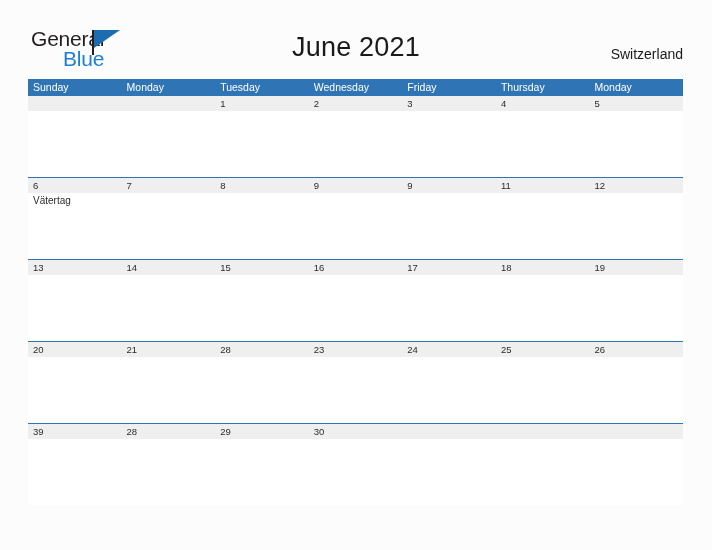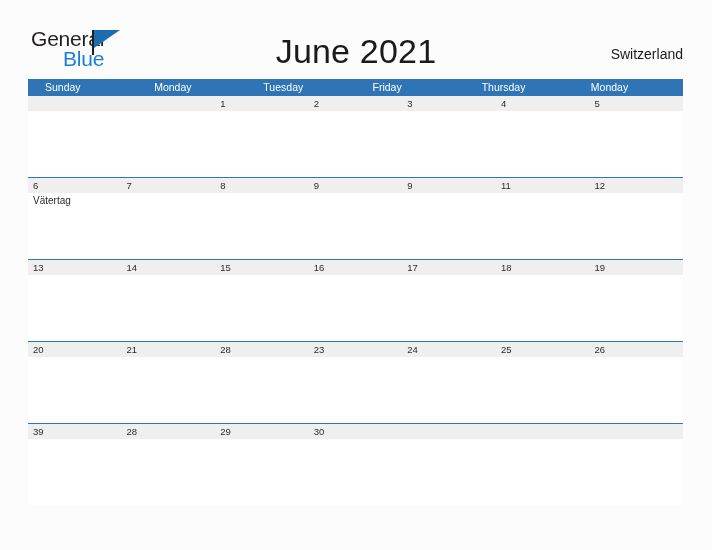--- a/index.html
+++ b/index.html
@@ -76,7 +76,7 @@
     top: 32px;
     width: 712px;
     text-align: center;
-    font-size: 34px;
+    font-size: 27px;
     color: #1a1a1a;
     font-weight: normal;
     letter-spacing: 0.2px;

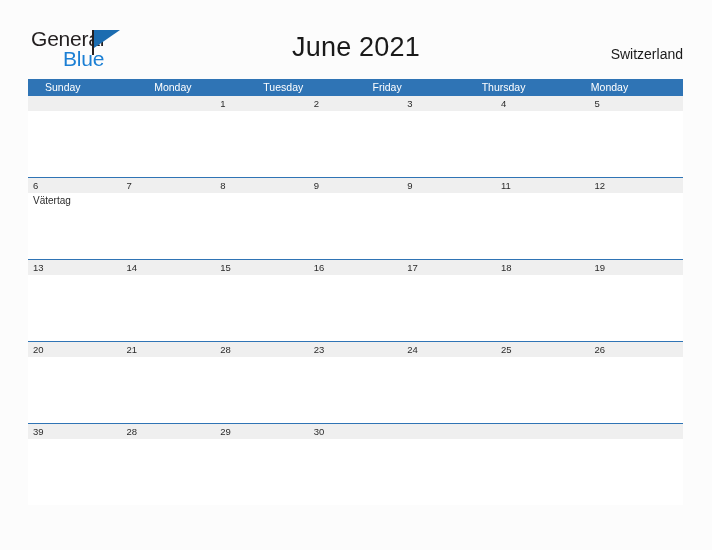--- a/index.html
+++ b/index.html
@@ -111,7 +111,7 @@
     color: #ffffff;
     font-size: 10.5px;
     line-height: 17px;
-    padding-left: 17px;
+    padding-left: 5px;
     box-sizing: border-box;
     white-space: nowrap;
     overflow: hidden;

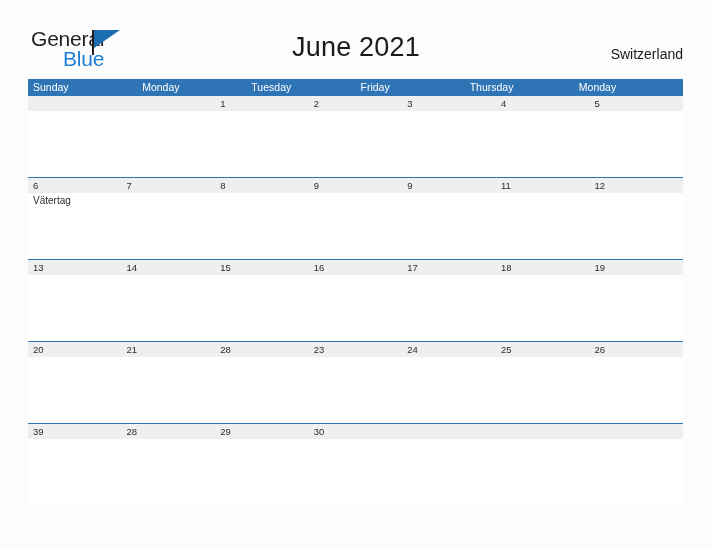--- a/index.html
+++ b/index.html
@@ -188,6 +188,7 @@
     <div class="weekday-cell">Sunday</div>
     <div class="weekday-cell">Monday</div>
     <div class="weekday-cell">Tuesday</div>
+    <div class="weekday-cell">Wednesday</div>
     <div class="weekday-cell">Friday</div>
     <div class="weekday-cell">Thursday</div>
     <div class="weekday-cell">Monday</div>

